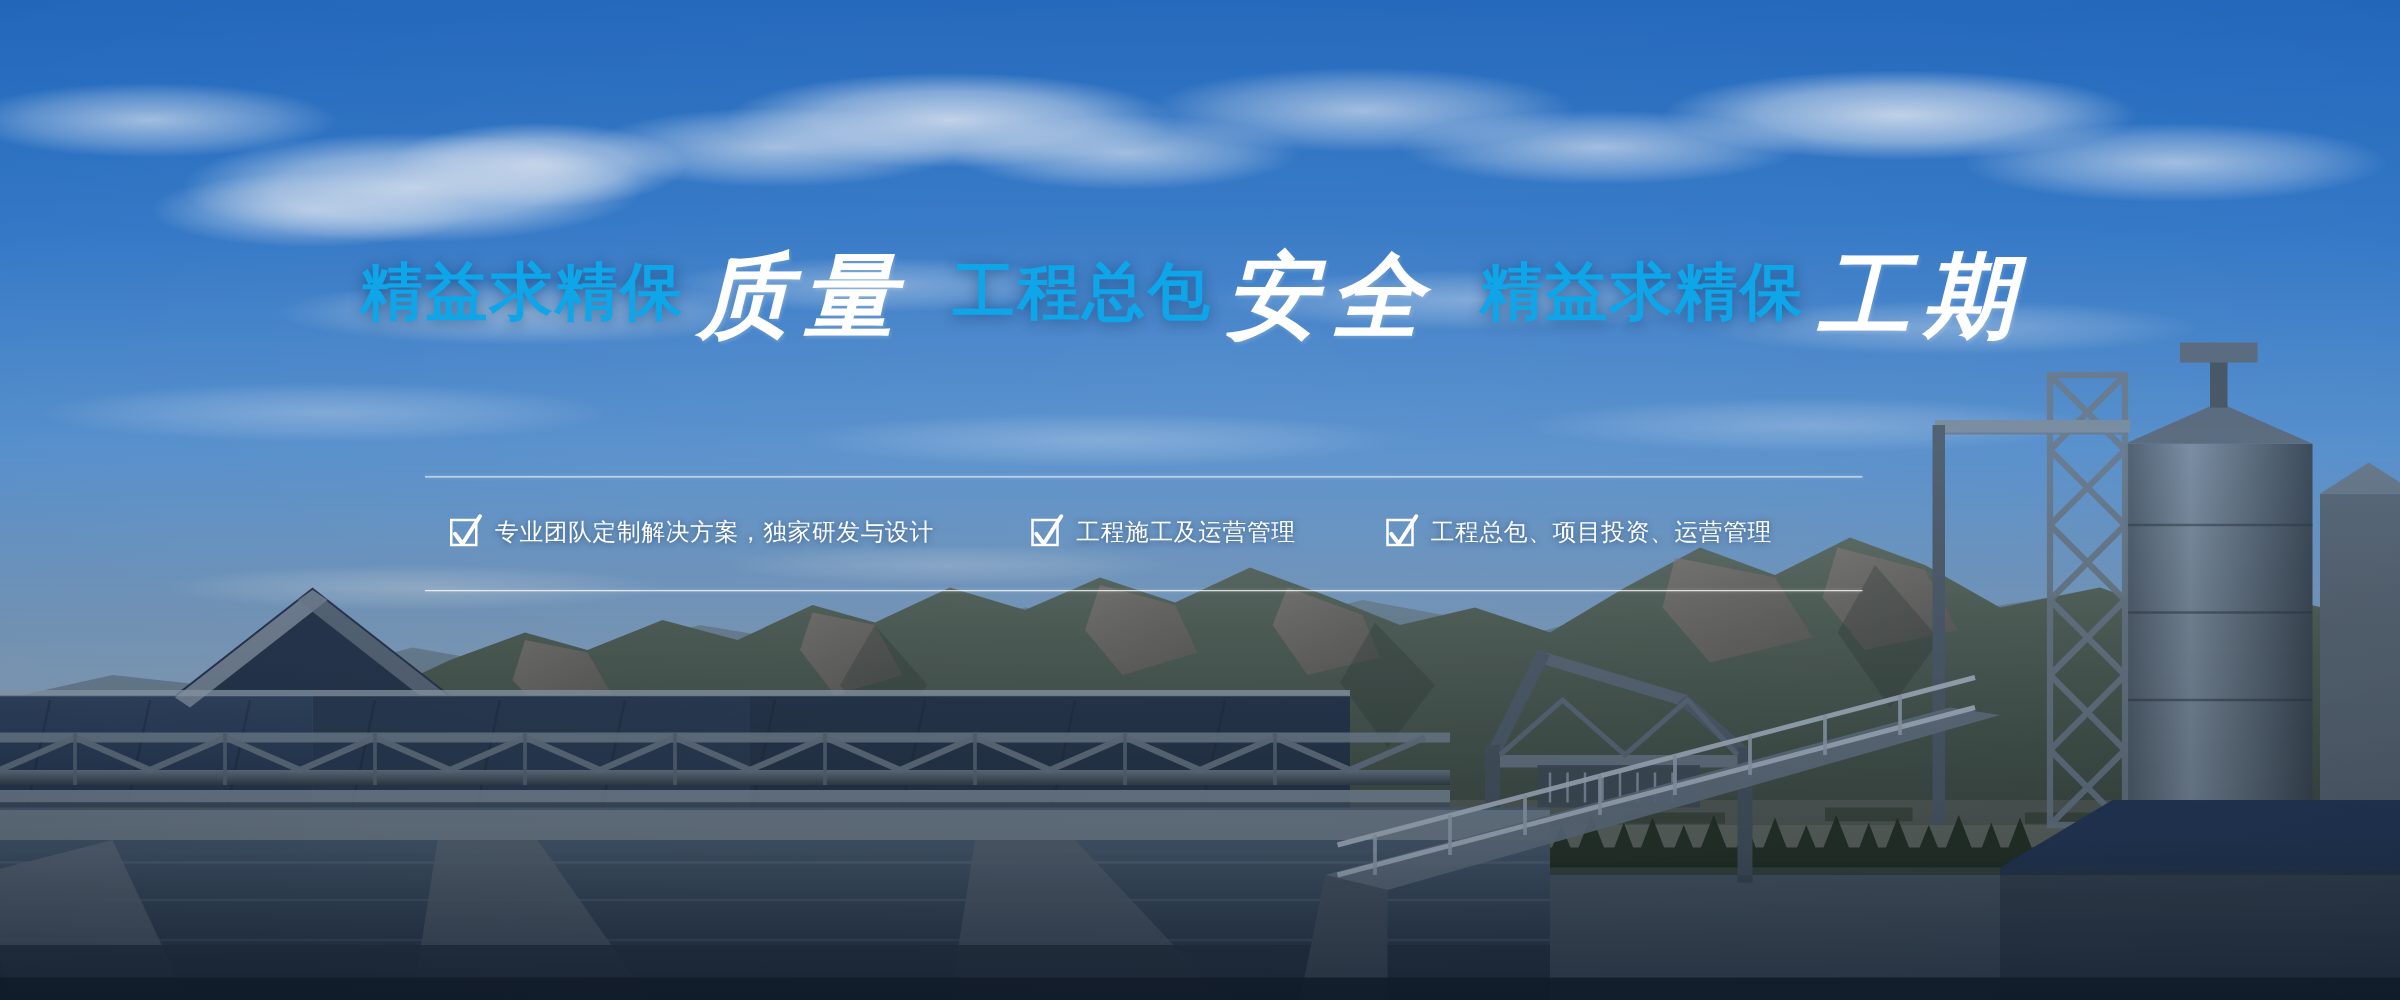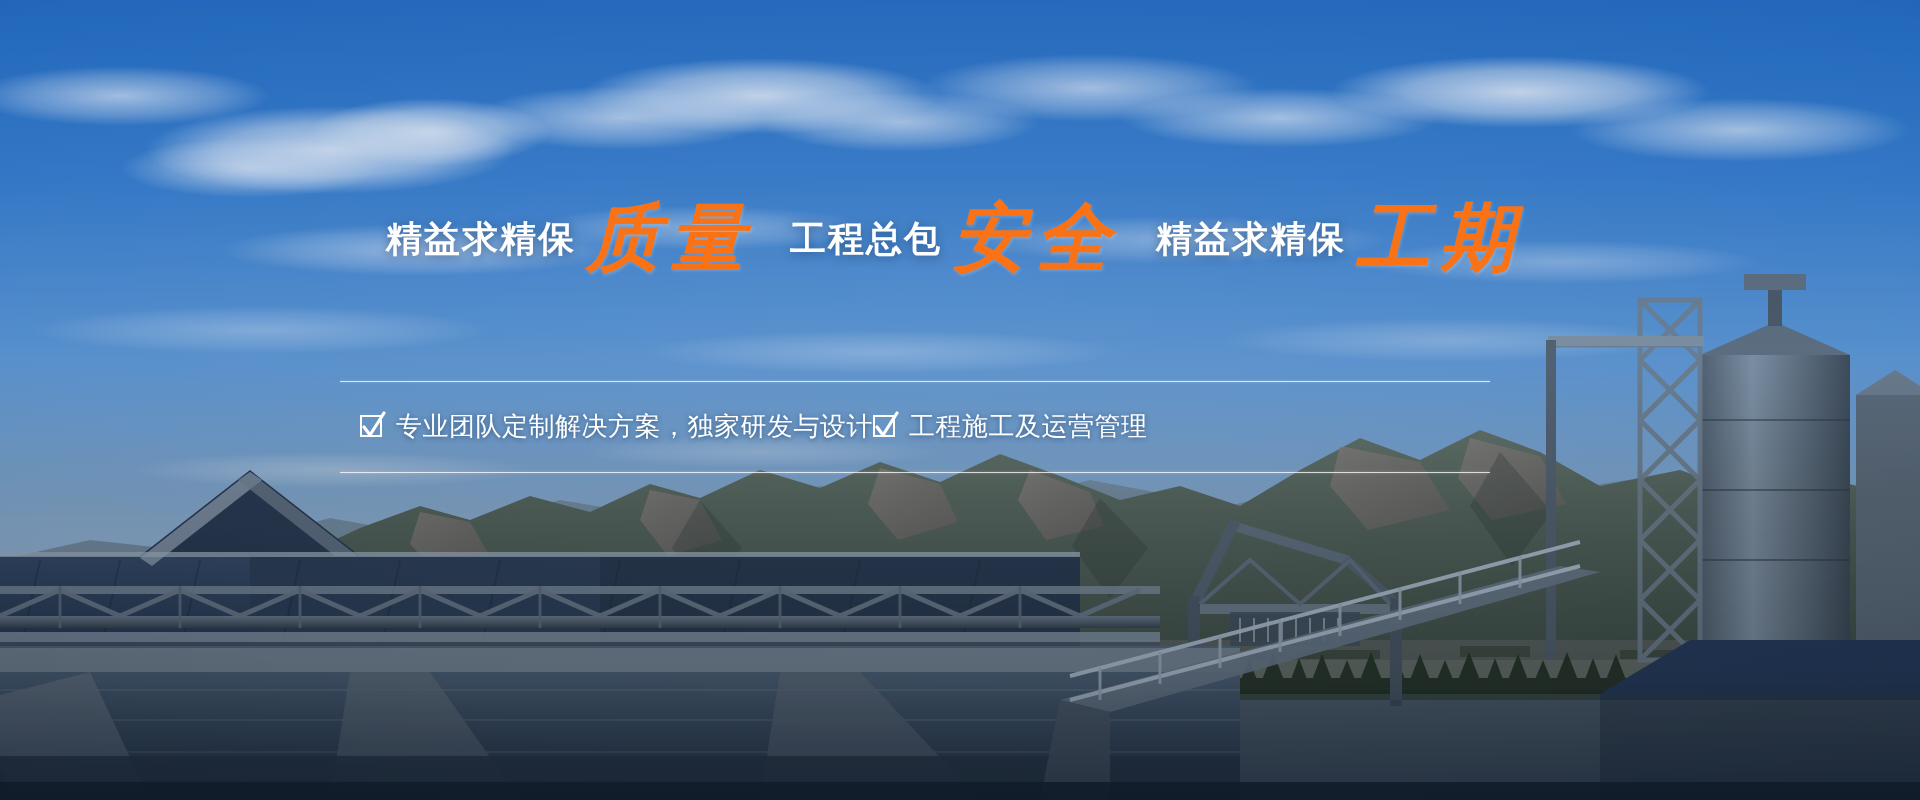--- a/index.html
+++ b/index.html
@@ -42,9 +42,9 @@
     user-select:none;
   }
   .hl-white {
-    font-size:36px;
+    font-size:50px;
     font-weight:bold;
-    color:#ffffff;
+    color:#0ea5e9;
     letter-spacing:2px;
     vertical-align:baseline;
     text-shadow:0 2px 10px rgba(10,40,80,0.45);

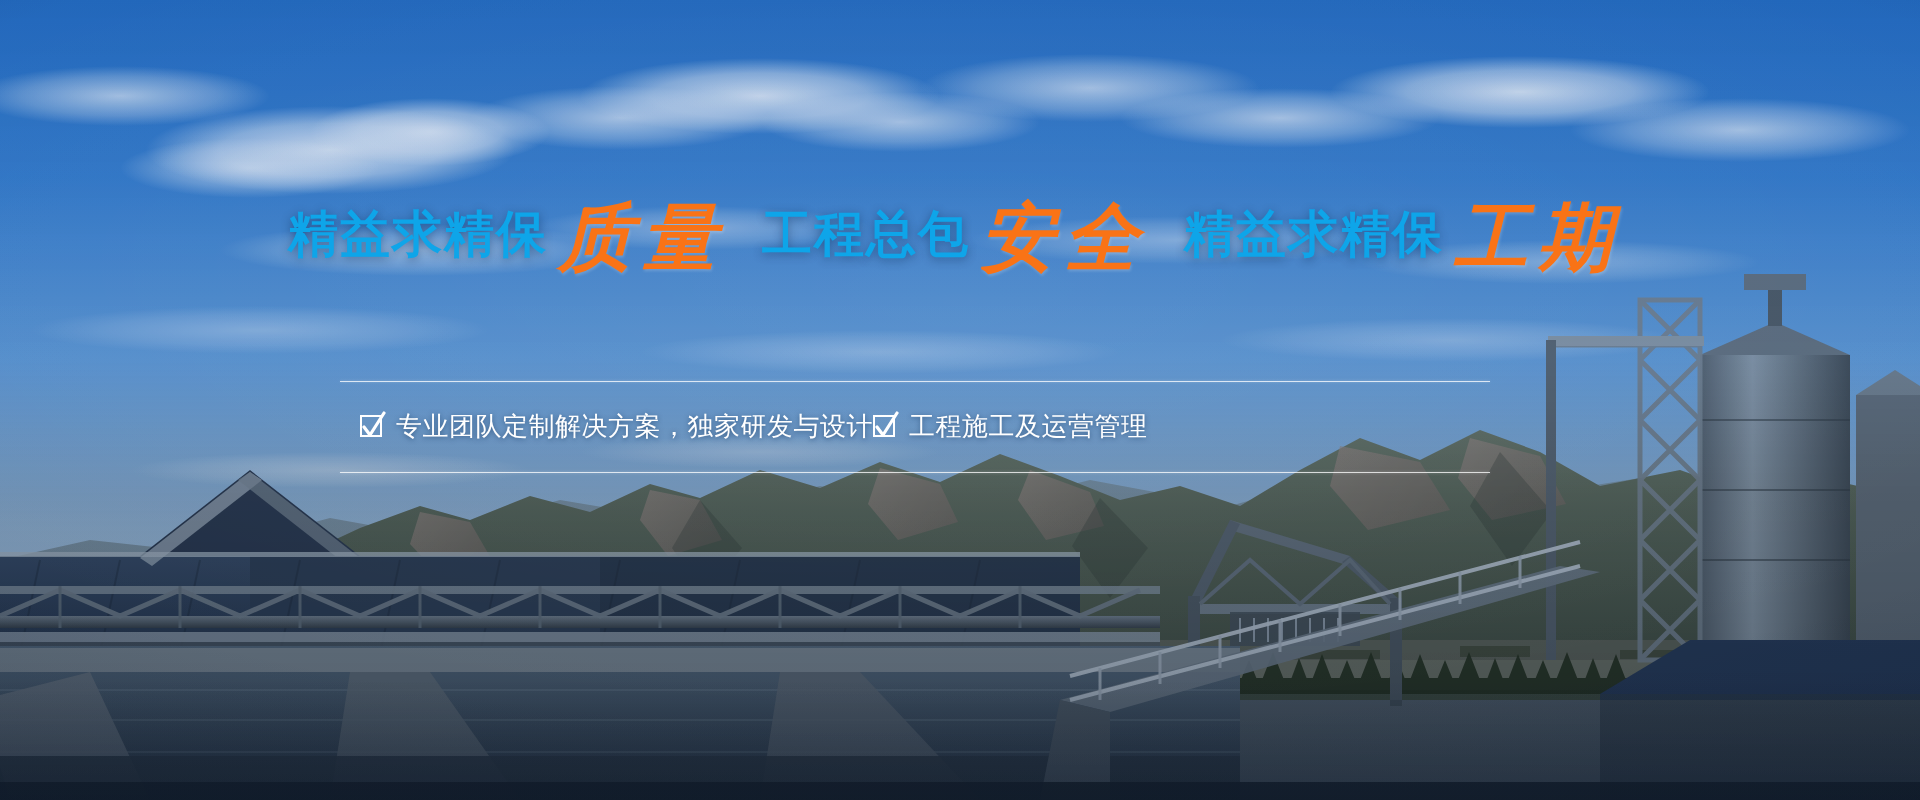--- a/index.html
+++ b/index.html
@@ -54,7 +54,7 @@
     font-size:74px;
     font-weight:bold;
     font-style:italic;
-    color:#f97316;
+    color:#ffffff;
     letter-spacing:10px;
     padding:0 10px;
     vertical-align:-12px;

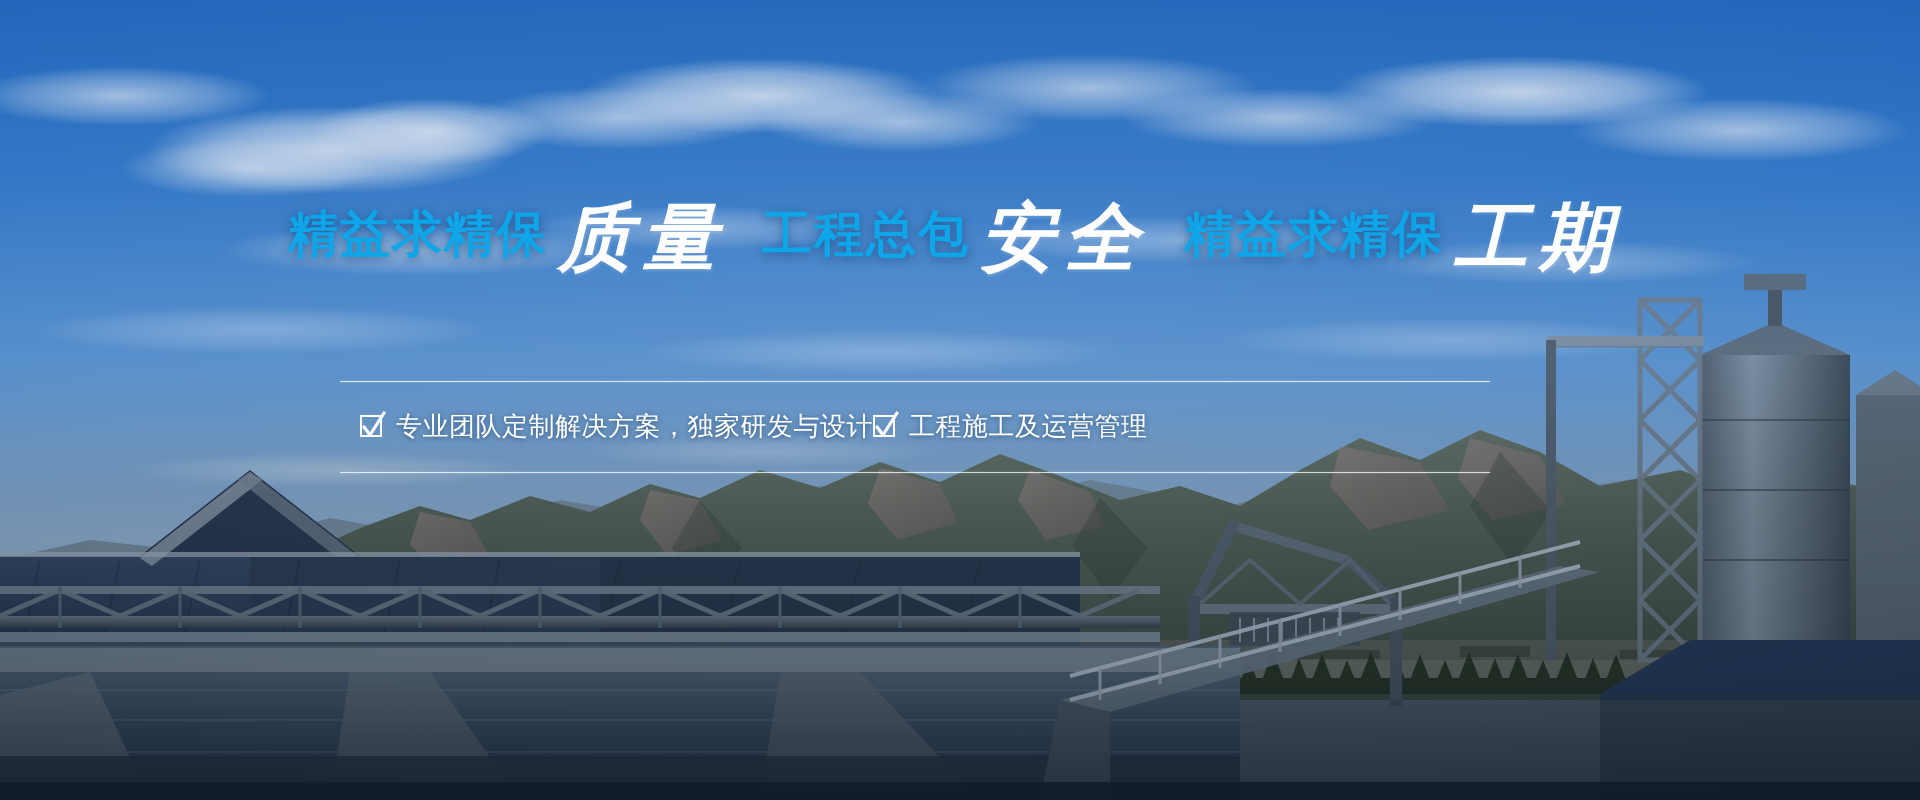--- a/index.html
+++ b/index.html
@@ -84,7 +84,7 @@
     display:flex; align-items:center;
     white-space:nowrap;
     color:#ffffff;
-    font-size:26px;
+    font-size:19px;
     letter-spacing:0.5px;
     text-shadow:0 1px 5px rgba(10,40,80,0.55);
   }

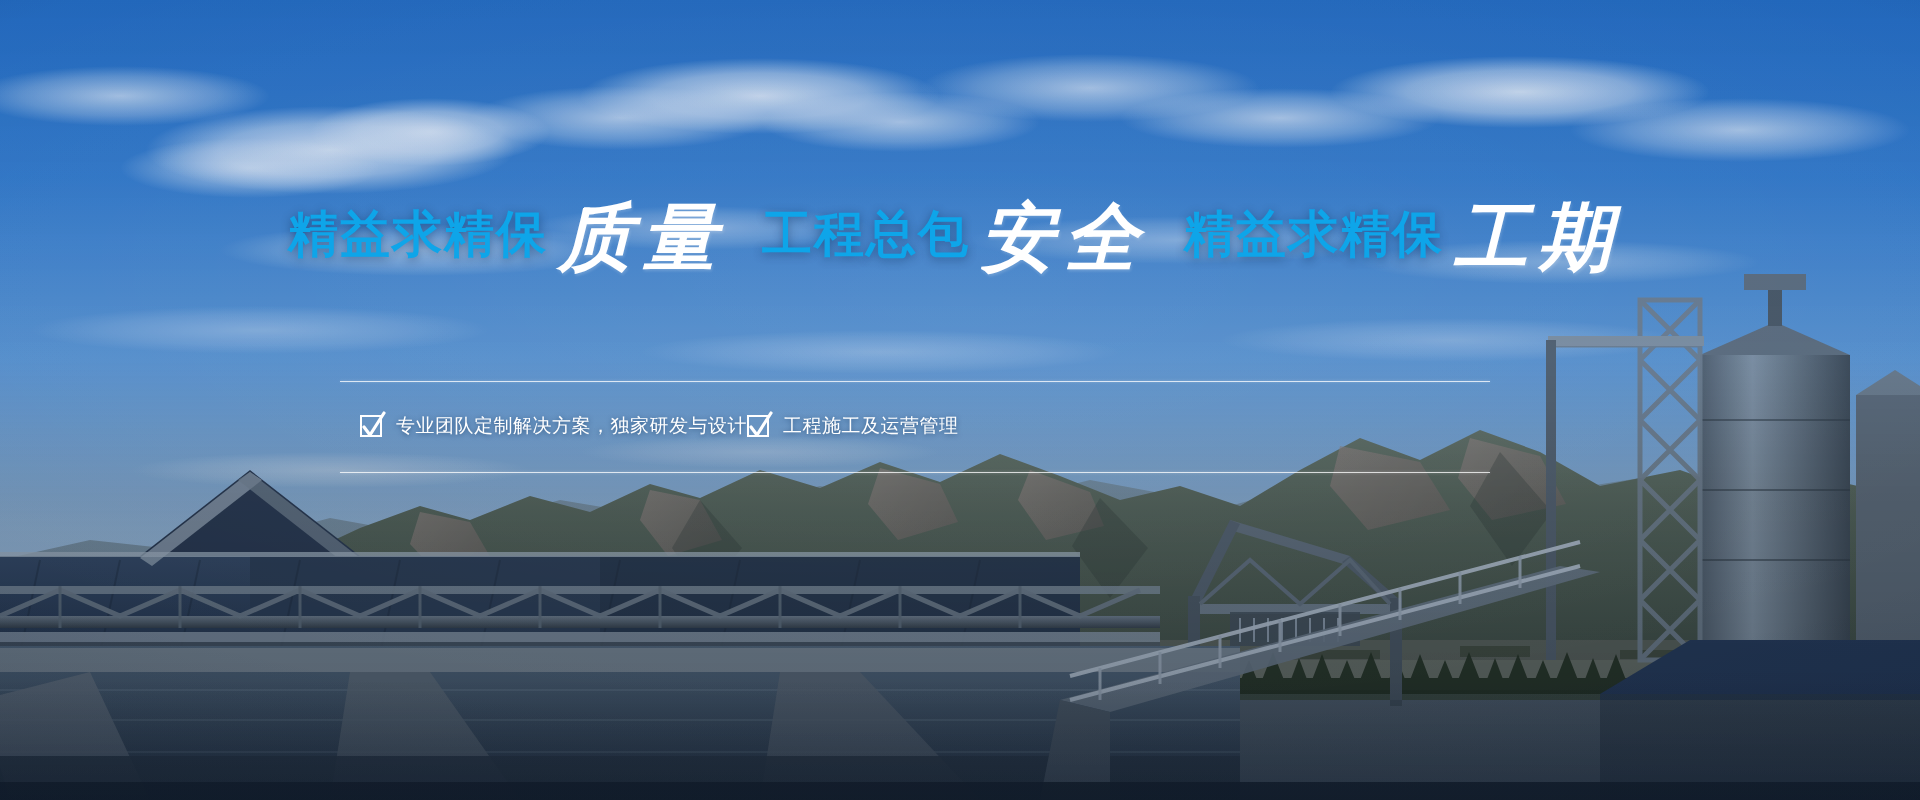--- a/index.html
+++ b/index.html
@@ -89,7 +89,7 @@
     text-shadow:0 1px 5px rgba(10,40,80,0.55);
   }
   #feature-0 { margin-left:20px; }
-  #feature-1 { }
+  #feature-1 { margin-left:78px; }
   #feature-2 { margin-left:72px; }
 
   .chk {

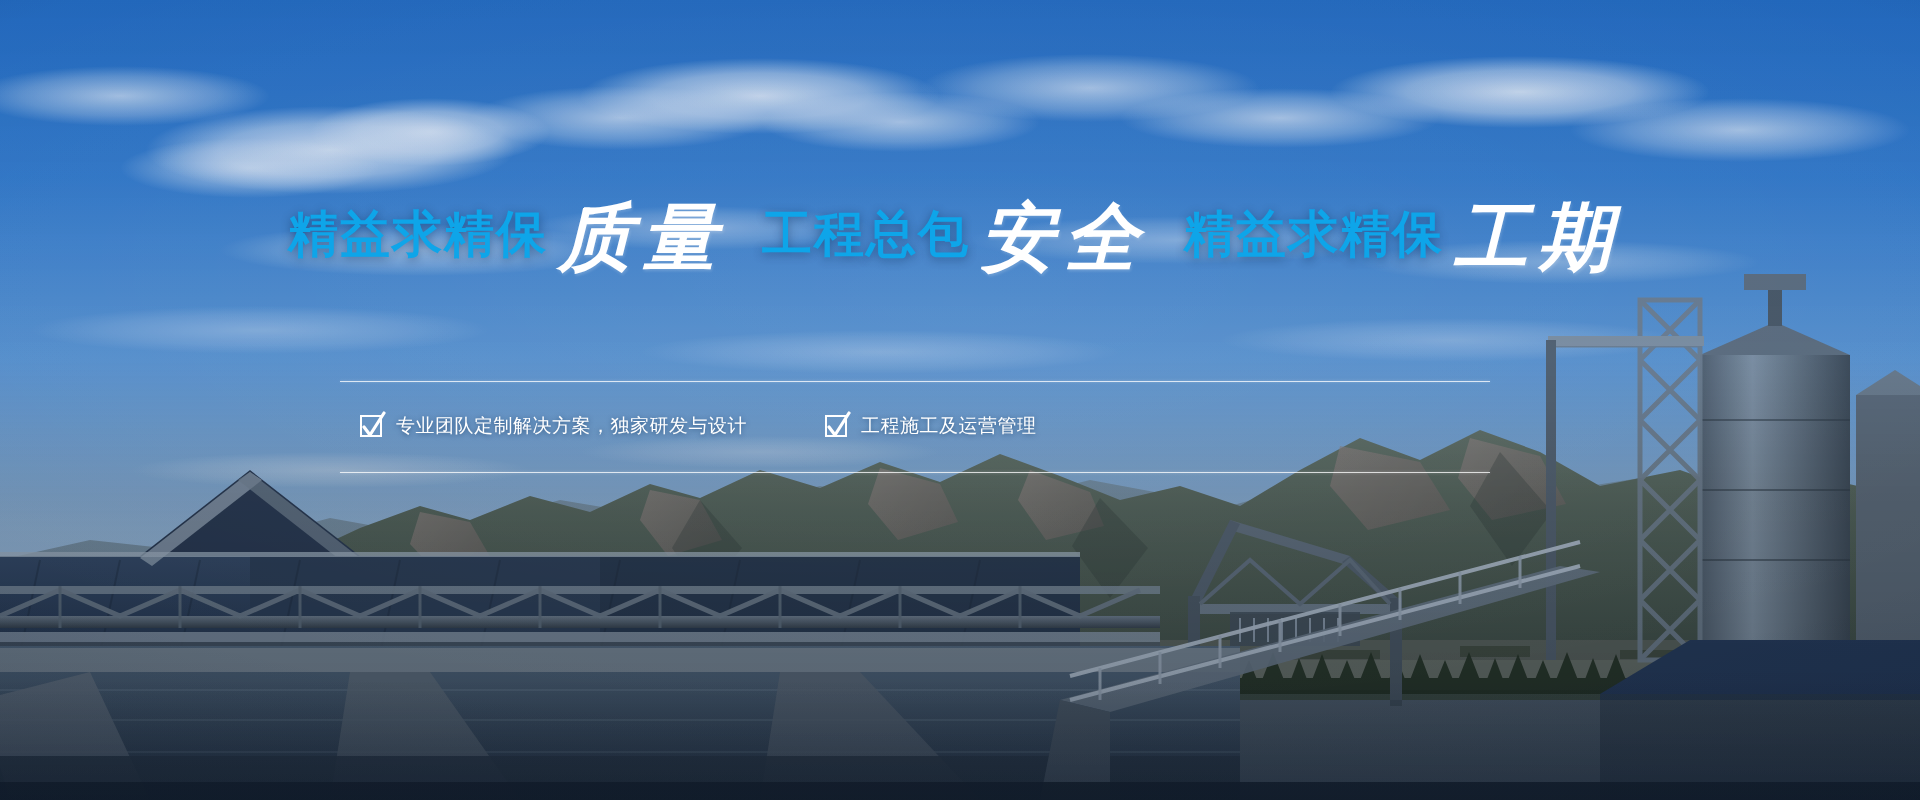--- a/index.html
+++ b/index.html
@@ -419,6 +419,14 @@
       <span>工程施工及运营管理</span>
     </div>
 
+    <div class="feature" id="feature-2">
+      <span class="chk">
+        <svg width="26" height="30" viewBox="0 0 26 30" xmlns="http://www.w3.org/2000/svg">
+          <path d="M3 16 L9 24 L23 2" stroke="#ffffff" stroke-width="3.2" fill="none" stroke-linecap="round" stroke-linejoin="round"></path>
+        </svg>
+      </span>
+      <span>工程总包、项目投资、运营管理</span>
+    </div>
 
   </div>
 

